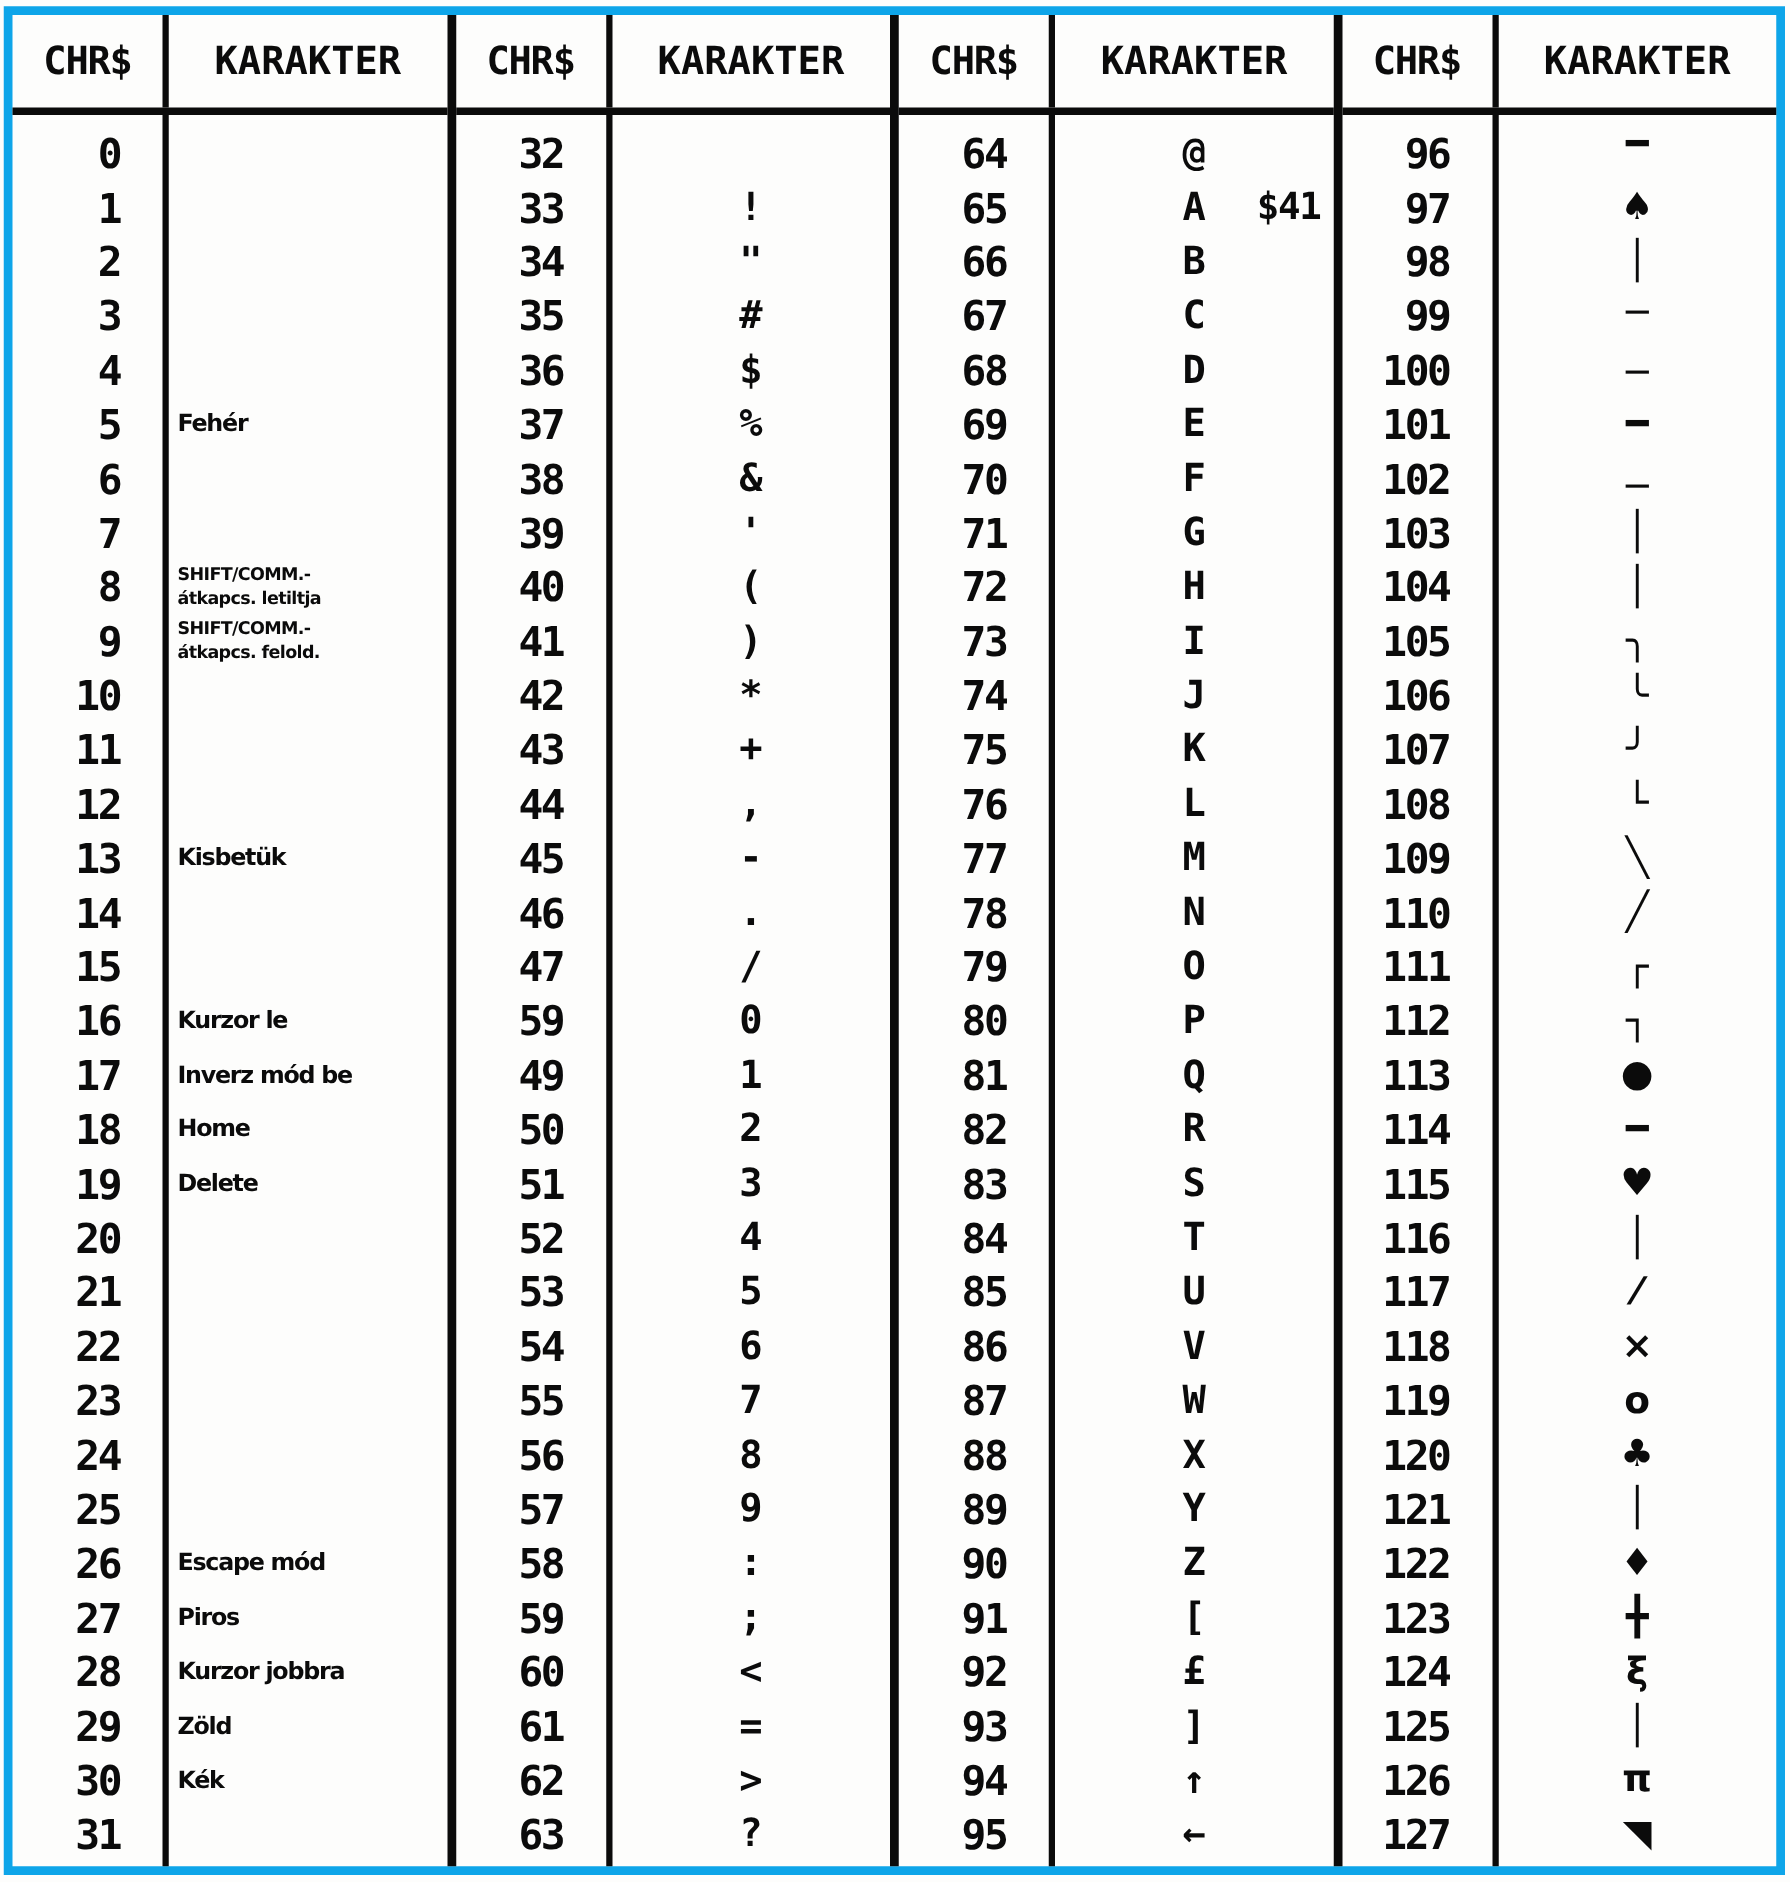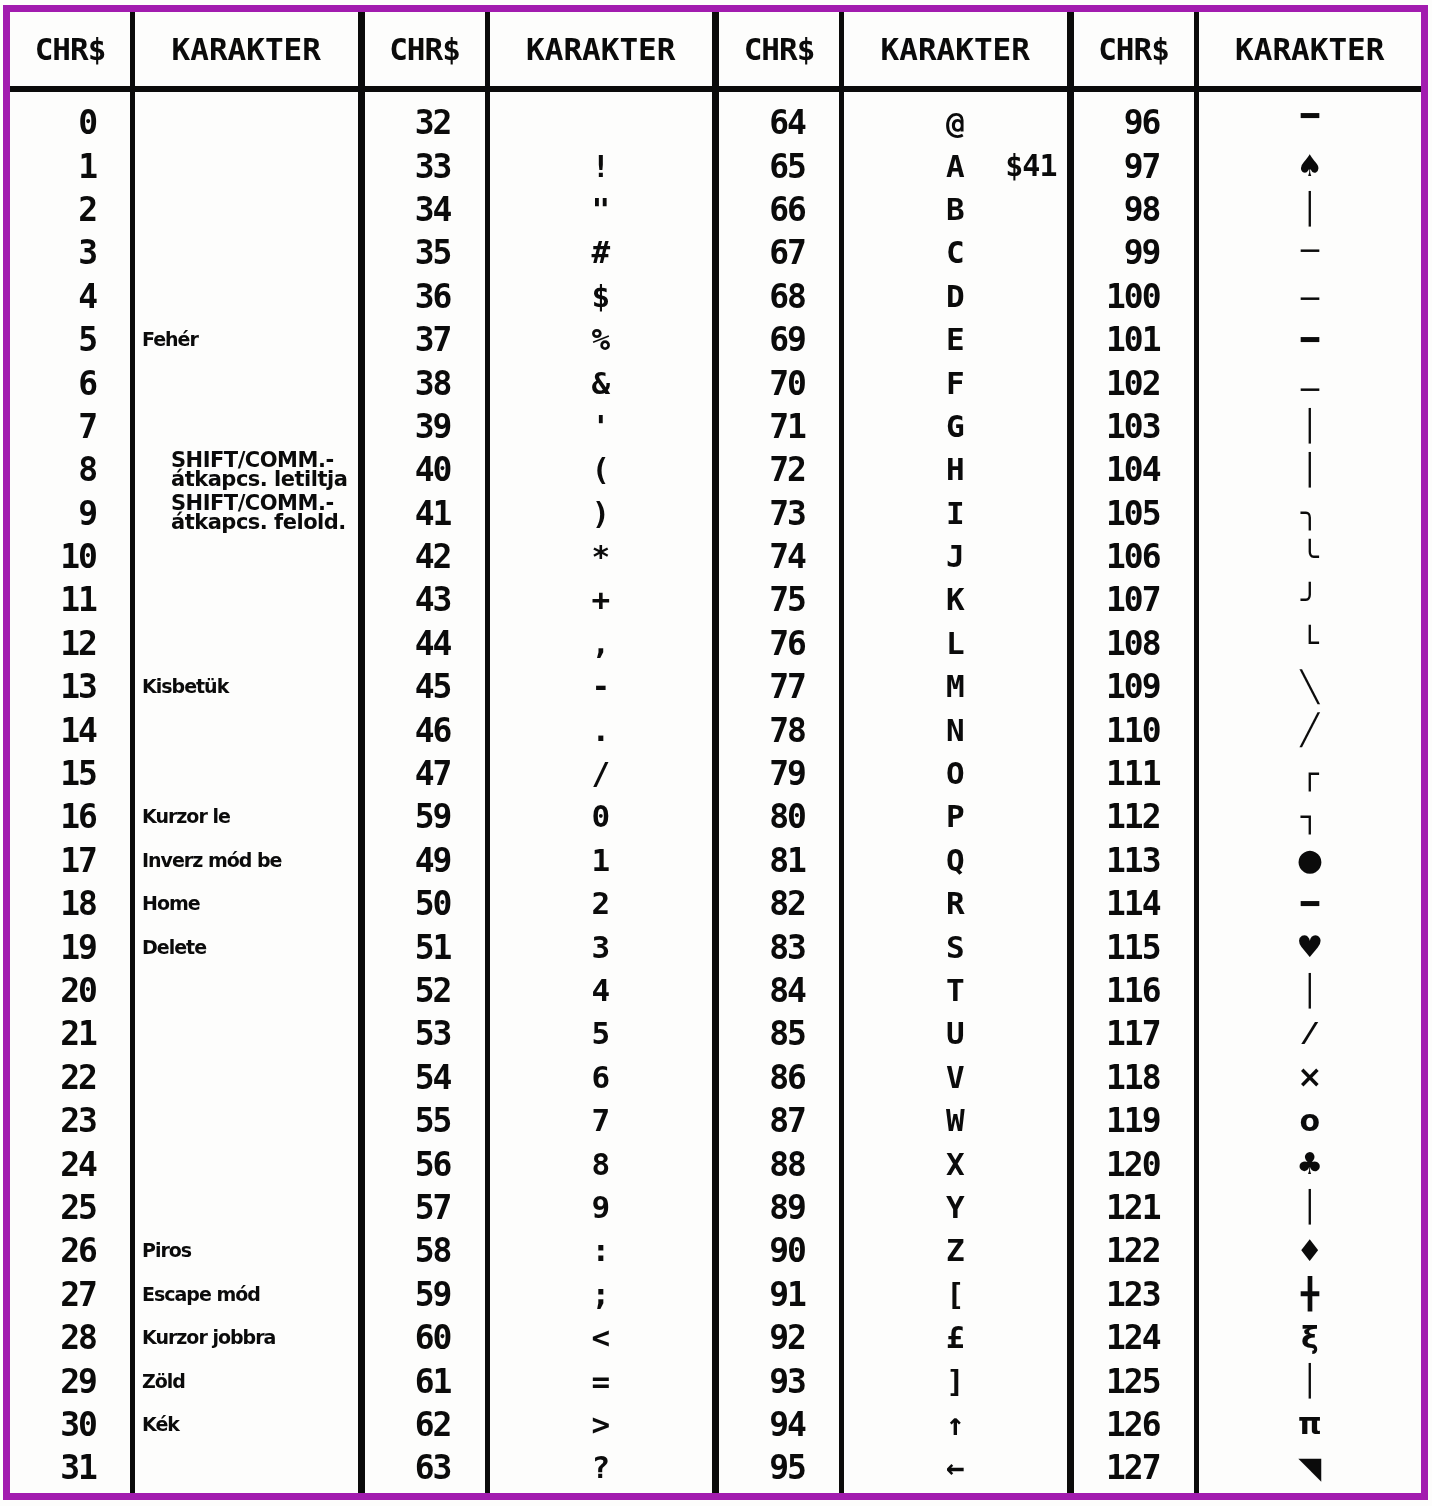--- a/index.html
+++ b/index.html
@@ -11,7 +11,7 @@
   }
   .tbl {
     position:absolute; left:3px; top:5px; right:4px; bottom:6px;
-    border:7px solid #a21caf;
+    border:7px solid #0ea5e9;
     display:flex;
   }
   .group { flex:1 1 0; display:flex; flex-direction:column; border-right:7px solid #0b0b0b; min-width:0; }

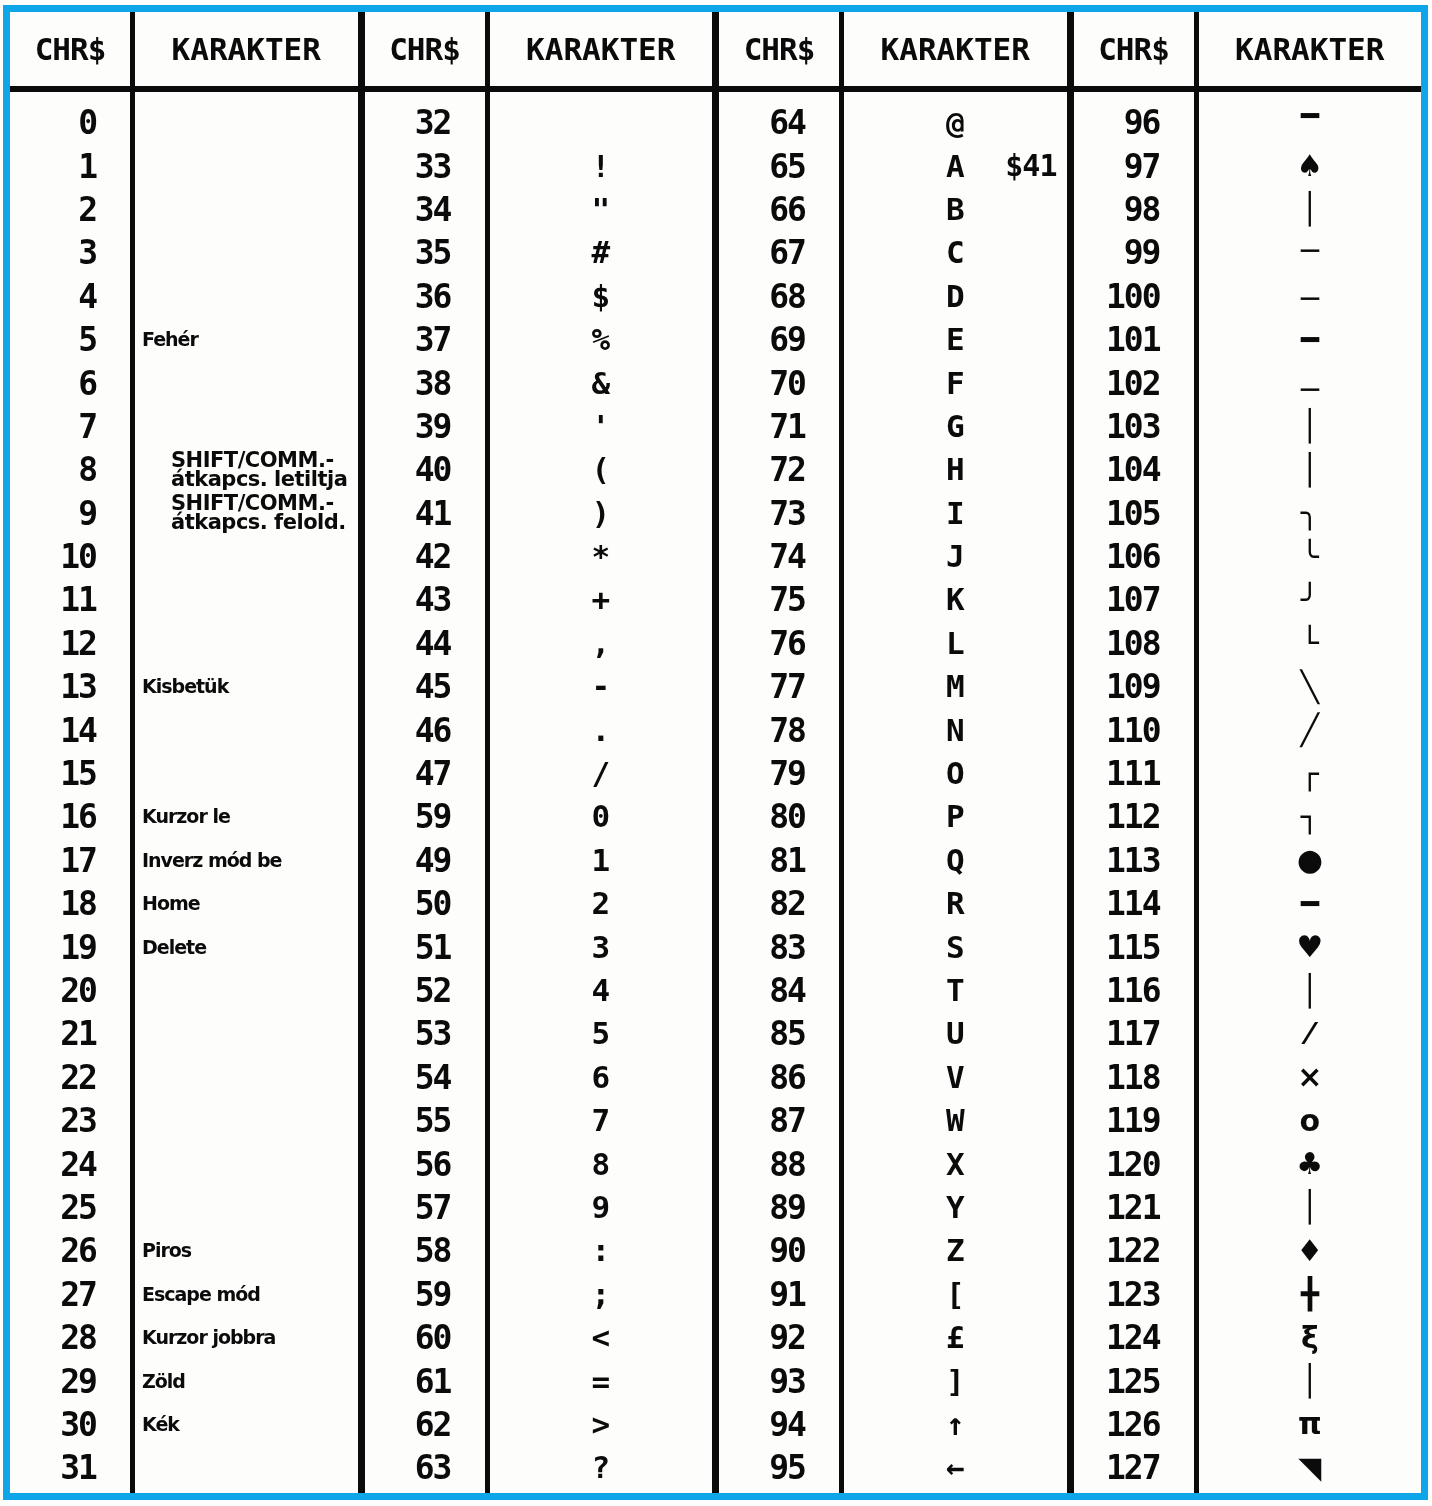--- a/index.html
+++ b/index.html
@@ -41,7 +41,7 @@
   }
   .group.left .kcell { justify-content:flex-start; padding-left:7px;
     font-family:"DejaVu Sans", sans-serif; font-size:19px; letter-spacing:-1px; }
-  .group.left .kcell.small { font-size:21px; line-height:19px; white-space:pre-line; letter-spacing:-0.5px;margin-left:29px; }
+  .group.left .kcell.small { font-size:14px; line-height:19px; white-space:pre-line; letter-spacing:-0.5px; }
   .group.glyphs .kcell { font-family:"DejaVu Sans","DejaVu Sans Mono",sans-serif; font-size:30px; }
   .note { position:absolute; right:10px; top:50%; transform:translateY(-50%);
     font-family:"DejaVu Sans Mono", monospace; font-size:30px; font-weight:bold; letter-spacing:-1px; }

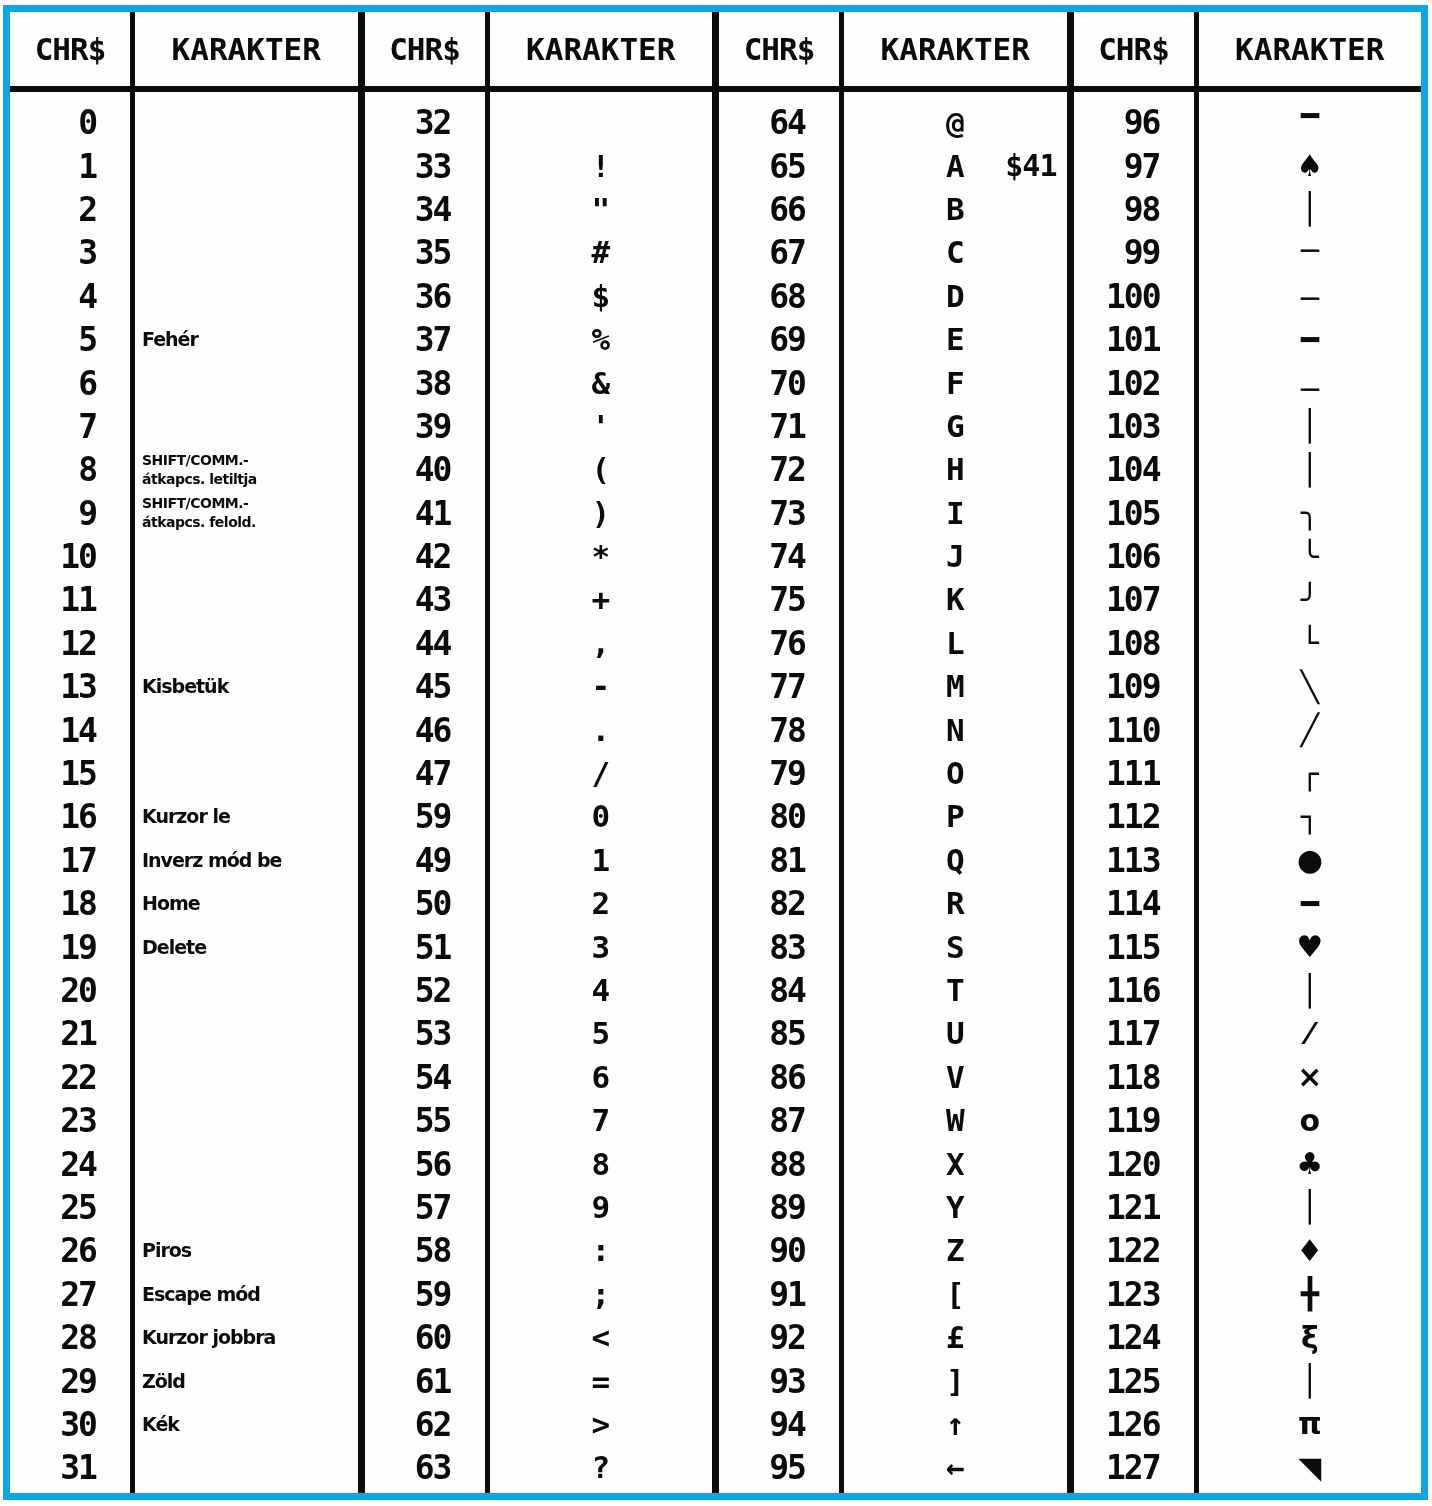--- a/index.html
+++ b/index.html
@@ -170,10 +170,10 @@
               <span class="gl"></span>
             </div>
             <div class="kcell">
+              <span class="gl">Escape mód</span>
+            </div>
+            <div class="kcell">
               <span class="gl">Piros</span>
-            </div>
-            <div class="kcell">
-              <span class="gl">Escape mód</span>
             </div>
             <div class="kcell">
               <span class="gl">Kurzor jobbra</span>

